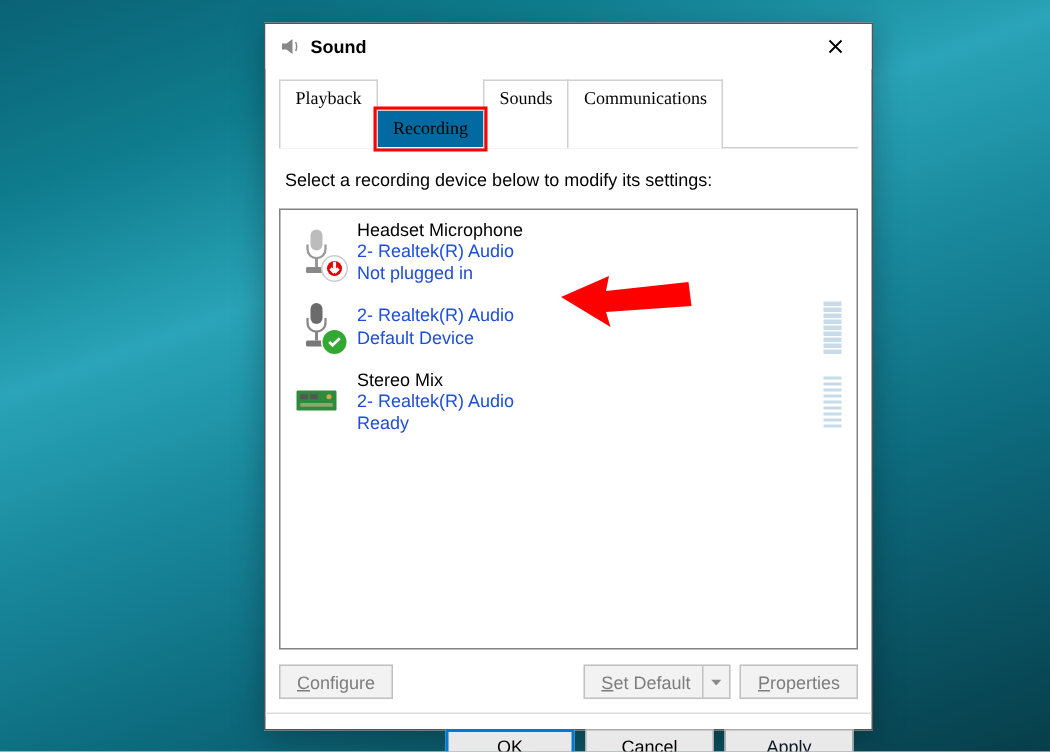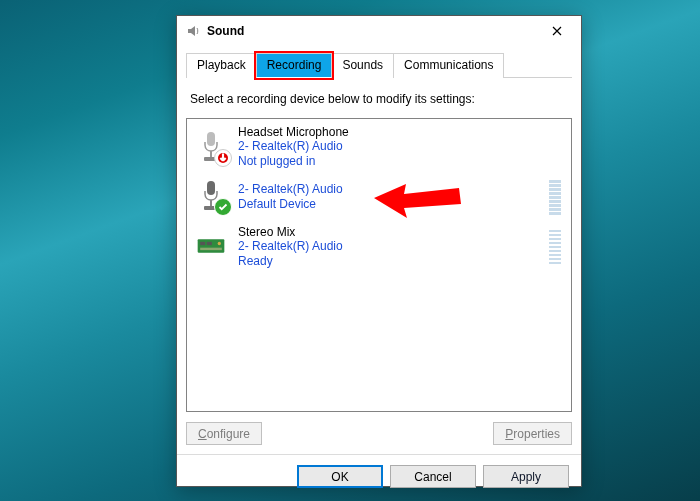--- a/index.html
+++ b/index.html
@@ -60,6 +60,7 @@
   top: 1px;
   margin-right: -1px;
   cursor: pointer;
+  font-family: Liberation Serif, serif;
 }
 .tab.active {
   background: #0ea5e9;

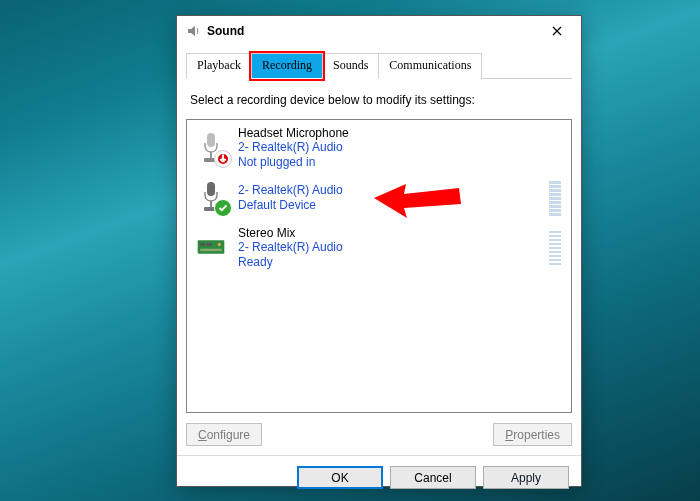--- a/index.html
+++ b/index.html
@@ -63,9 +63,10 @@
   font-family: Liberation Serif, serif;
 }
 .tab.active {
-  background: #0ea5e9;
+  background: #0369a1;
   border-bottom: 1px solid #fff;
   z-index: 2;
+  margin-top: 20px;
 }
 .tab.highlighted {
   outline: 2px solid #ff0000;

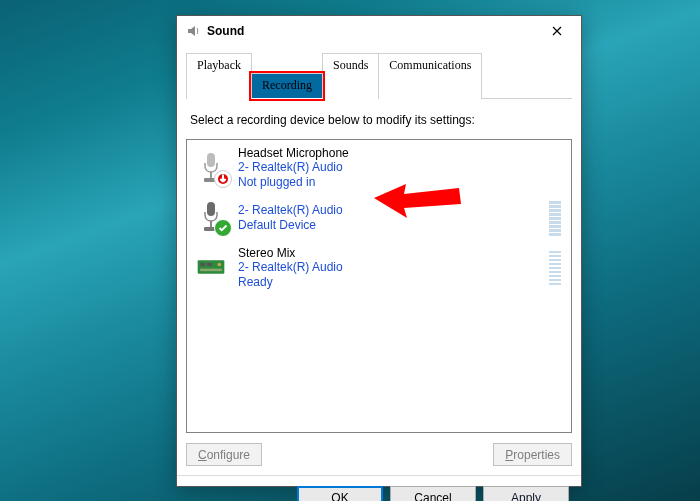--- a/index.html
+++ b/index.html
@@ -309,6 +309,14 @@
     <div class="btn-row">
       <button class="btn"><span class="mnemonic">C</span><span></span>onfigure</button>
       <span class="spacer"></span>
+      <button class="btn split">
+        <span><span class="mnemonic">S</span>et Default</span>
+        <span class="dropdown-arrow">
+          <svg viewBox="0 0 7 4">
+              <path d="M0 0l3.5 4L7 0z" fill="#8a8a8a"></path>
+            </svg>
+        </span>
+      </button>
       <button class="btn"><span class="mnemonic">P</span>roperties</button>
     </div>
   </div>

